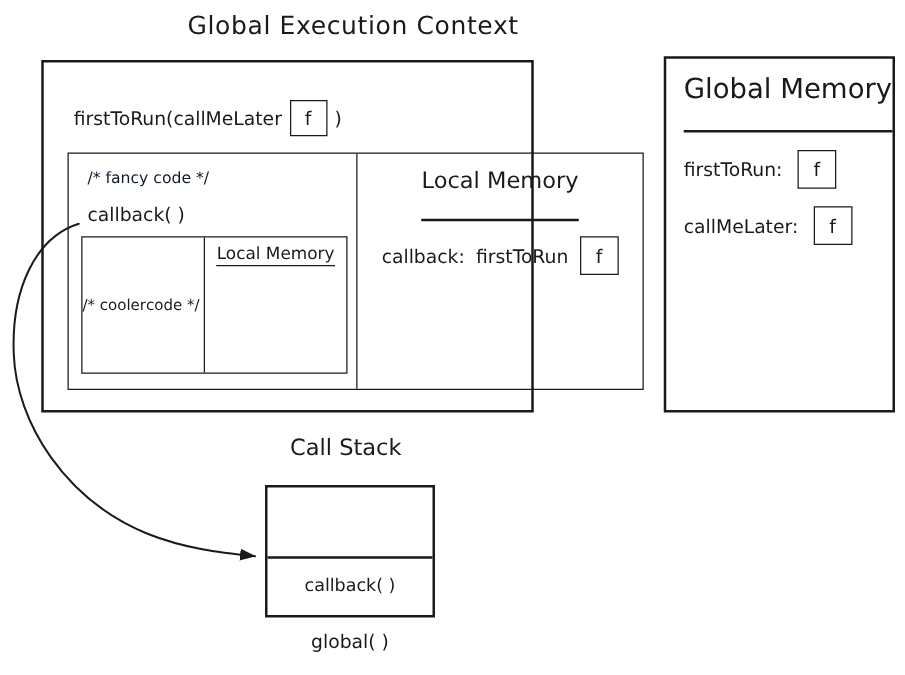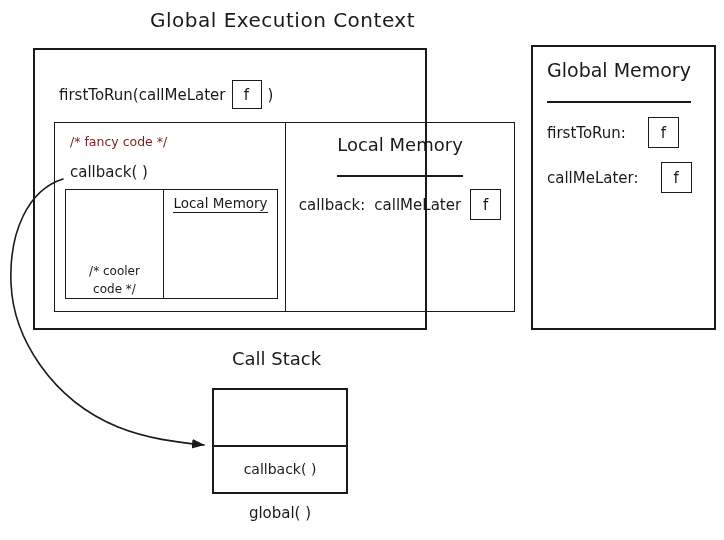--- a/index.html
+++ b/index.html
@@ -36,7 +36,7 @@
   #local-mem-entry{left:0;right:0;top:66px;display:flex;align-items:center;justify-content:center;gap:9px;font-size:15px;}
   
   #gm-box{left:531px;top:45px;width:185px;height:285px;padding:12px 0 0 14px;}
-  #gm-title{font-size:19px;}
+  #gm-title{font-size:22px;}
   .gm-entry{display:flex;align-items:center;gap:22px;font-size:15px;margin-top:14px;}
   .gm-entry:first-of-type{margin-top:20px;}
   

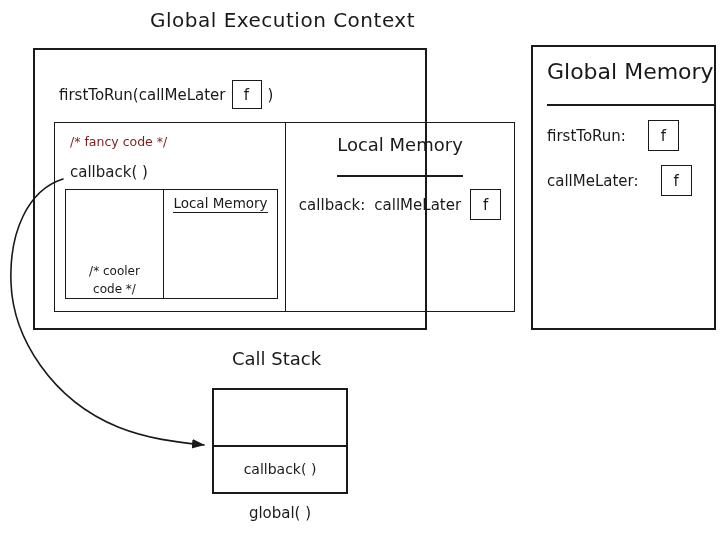--- a/index.html
+++ b/index.html
@@ -25,7 +25,7 @@
   
   #combined-box{left:19px;top:72px;width:461px;height:190px;border:1.7px solid #1a1a1a;box-sizing:border-box;display:flex;}
   #fancy-panel{width:231px;position:relative;border-right:1.7px solid #1a1a1a;box-sizing:border-box;}
-  #fancy-comment{left:15px;top:11px;font-size:12.5px;color:#7f1d1d;}
+  #fancy-comment{left:15px;top:11px;font-size:12.5px;color:#0f172a;}
   #callback-label{left:15px;top:40px;font-size:15px;}
   #inner-box{left:10px;top:66px;width:213px;height:110px;border:1.7px solid #1a1a1a;box-sizing:border-box;display:flex;position:absolute;}
   #inner-left{width:98px;border-right:1.7px solid #1a1a1a;box-sizing:border-box;display:flex;flex-direction:column;align-items:center;justify-content:flex-end;font-size:12px;line-height:1.5;}

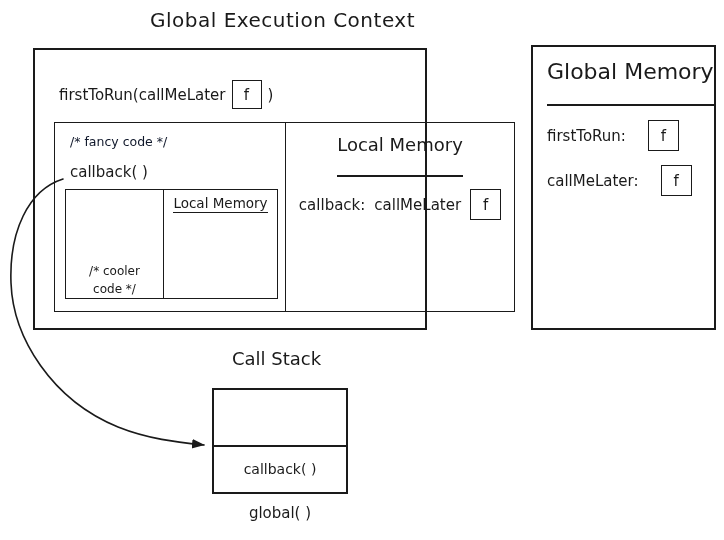--- a/index.html
+++ b/index.html
@@ -37,7 +37,7 @@
   
   #gm-box{left:531px;top:45px;width:185px;height:285px;padding:12px 0 0 14px;}
   #gm-title{font-size:22px;}
-  .gm-entry{display:flex;align-items:center;gap:22px;font-size:15px;margin-top:14px;}
+  .gm-entry{display:flex;align-items:center;gap:12px;font-size:15px;margin-top:14px;}
   .gm-entry:first-of-type{margin-top:20px;}
   
   #cs-title{left:232px;top:348px;font-size:18px;}

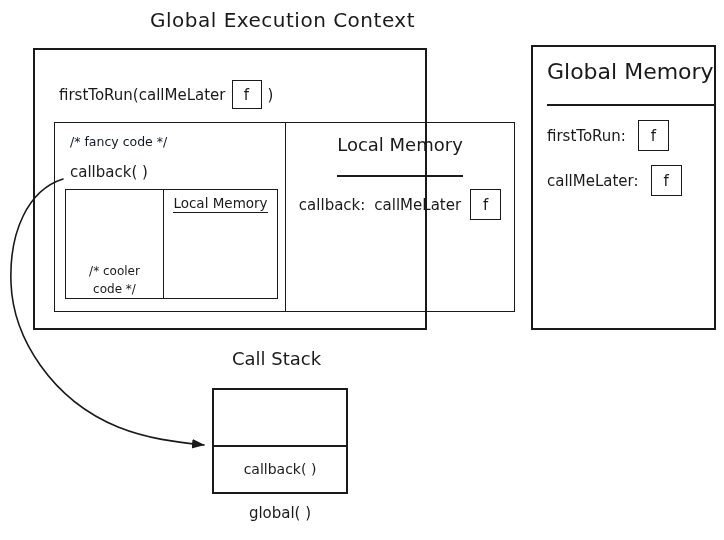--- a/index.html
+++ b/index.html
@@ -87,7 +87,7 @@
       </div>
       <div class="abs" id="local-mem-entry">
         <span>callback:</span>
-        <span>callMeLater</span>
+        <span>firstToRun</span>
         <span class="fn-badge" style="width:31px;height:31px;">f</span>
       </div>
     </div>

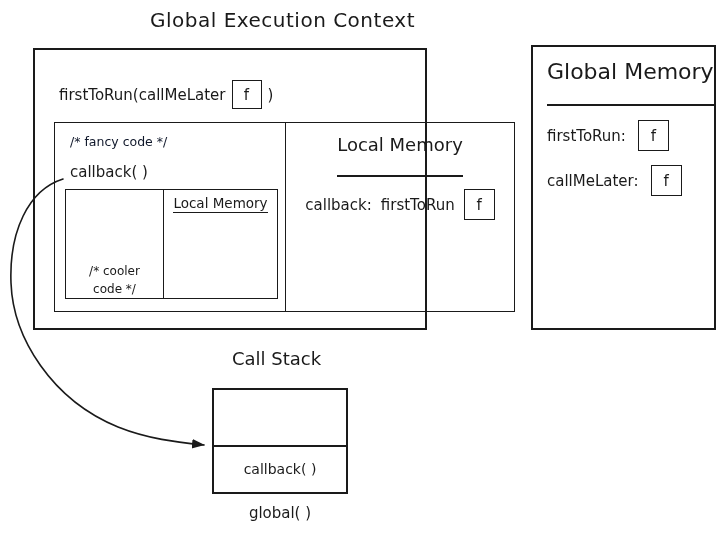--- a/index.html
+++ b/index.html
@@ -28,7 +28,7 @@
   #fancy-comment{left:15px;top:11px;font-size:12.5px;color:#0f172a;}
   #callback-label{left:15px;top:40px;font-size:15px;}
   #inner-box{left:10px;top:66px;width:213px;height:110px;border:1.7px solid #1a1a1a;box-sizing:border-box;display:flex;position:absolute;}
-  #inner-left{width:98px;border-right:1.7px solid #1a1a1a;box-sizing:border-box;display:flex;flex-direction:column;align-items:center;justify-content:flex-end;font-size:12px;line-height:1.5;}
+  #inner-left{width:98px;border-right:1.7px solid #1a1a1a;box-sizing:border-box;display:flex;align-items:center;justify-content:flex-start;font-size:12px;line-height:1.5;}
   #inner-right{flex:1;text-align:center;padding-top:5px;font-size:13.5px;}
   #inner-right .underline{border-bottom-width:1.7px;padding-bottom:1px;}
   #local-mem-panel{flex:1;position:relative;text-align:center;}

